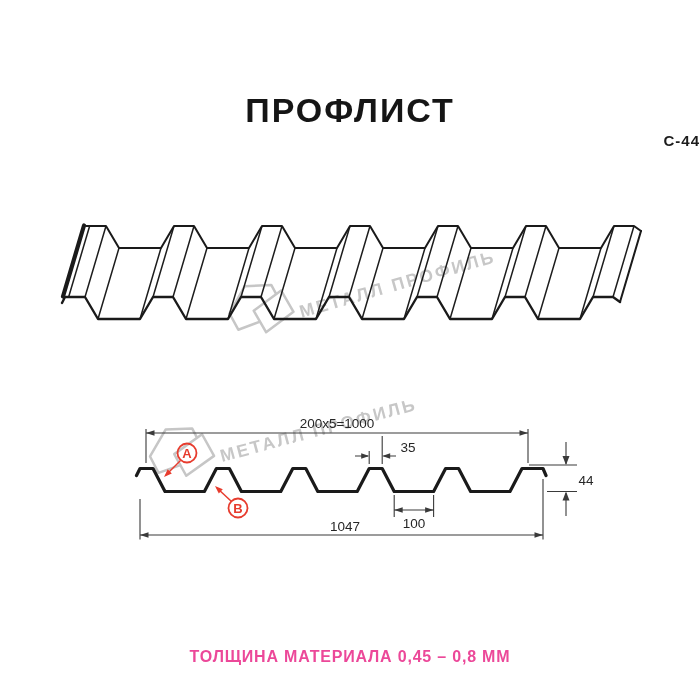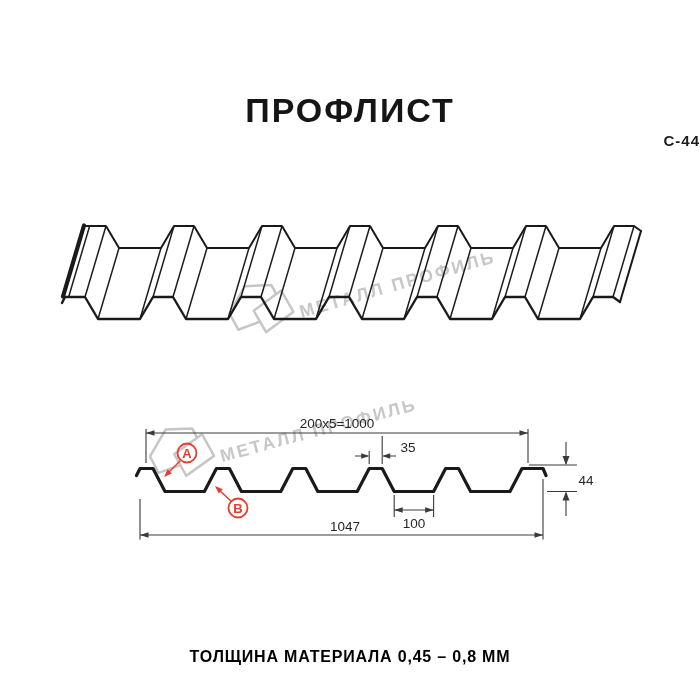--- a/index.html
+++ b/index.html
@@ -10,7 +10,7 @@
   .subtitle{position:absolute;top:101px;left:0;width:700px;text-align:right;
             font-size:15px;font-weight:700;letter-spacing:1px;color:#1c1c1c;line-height:1;}
   .footer-note{position:absolute;top:615px;left:0;width:700px;text-align:center;
-               font-size:16px;font-weight:700;letter-spacing:0.8px;color:#000000;line-height:1.3;}
+               font-size:16px;font-weight:700;letter-spacing:0.8px;color:#ec4899;line-height:1.3;}
   svg{position:absolute;top:0;left:0;}
   .wm-text{font-size:17.5px;font-weight:700;letter-spacing:2.5px;fill:#c7c7c7;}
   .dim-line{stroke:#3a3a3a;stroke-width:1.1;fill:none;}

